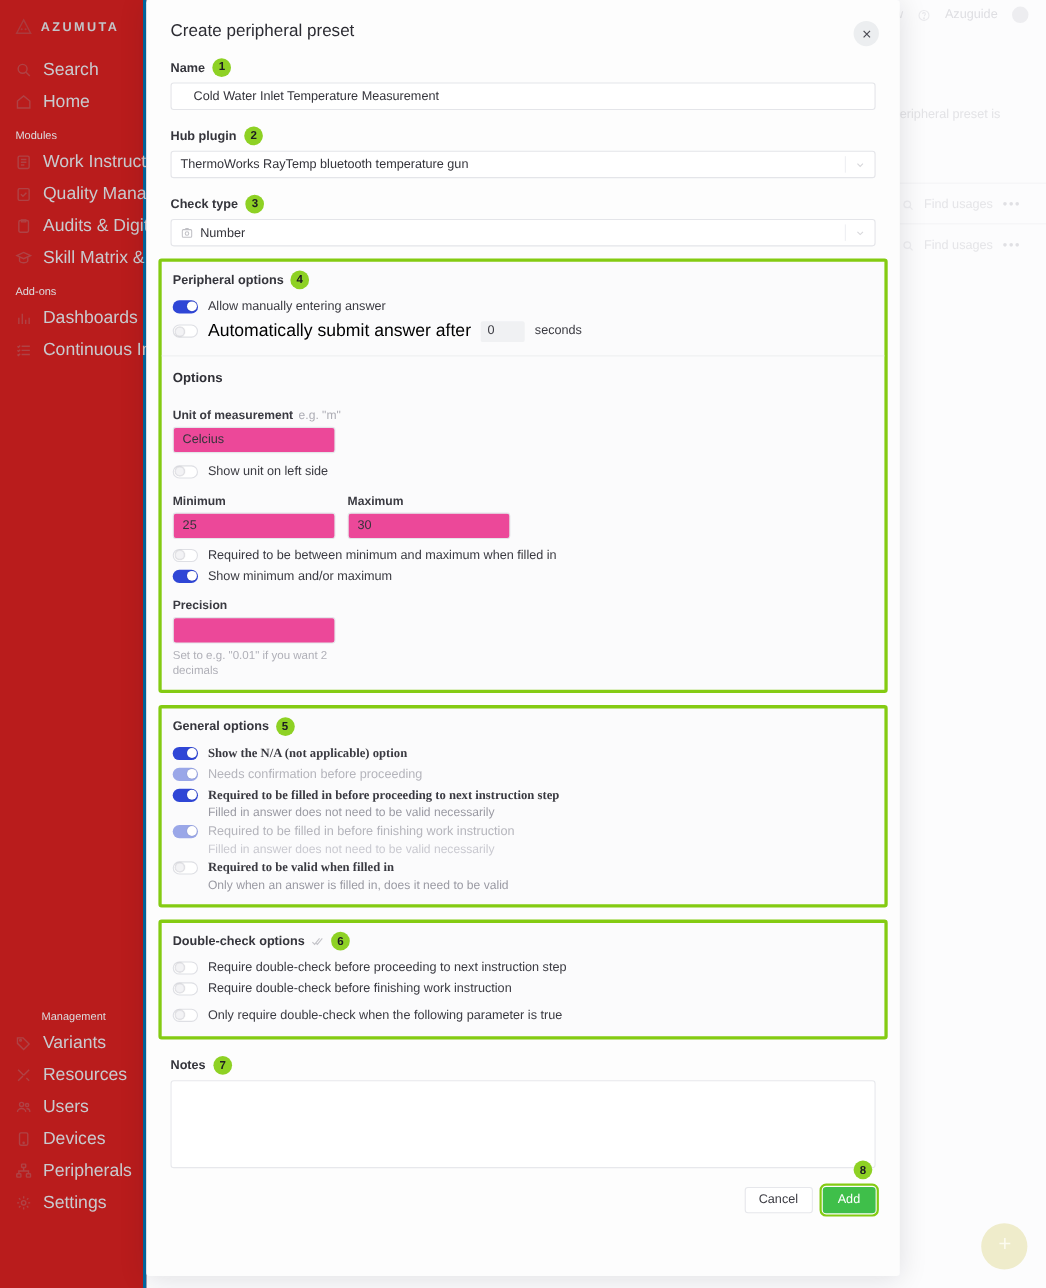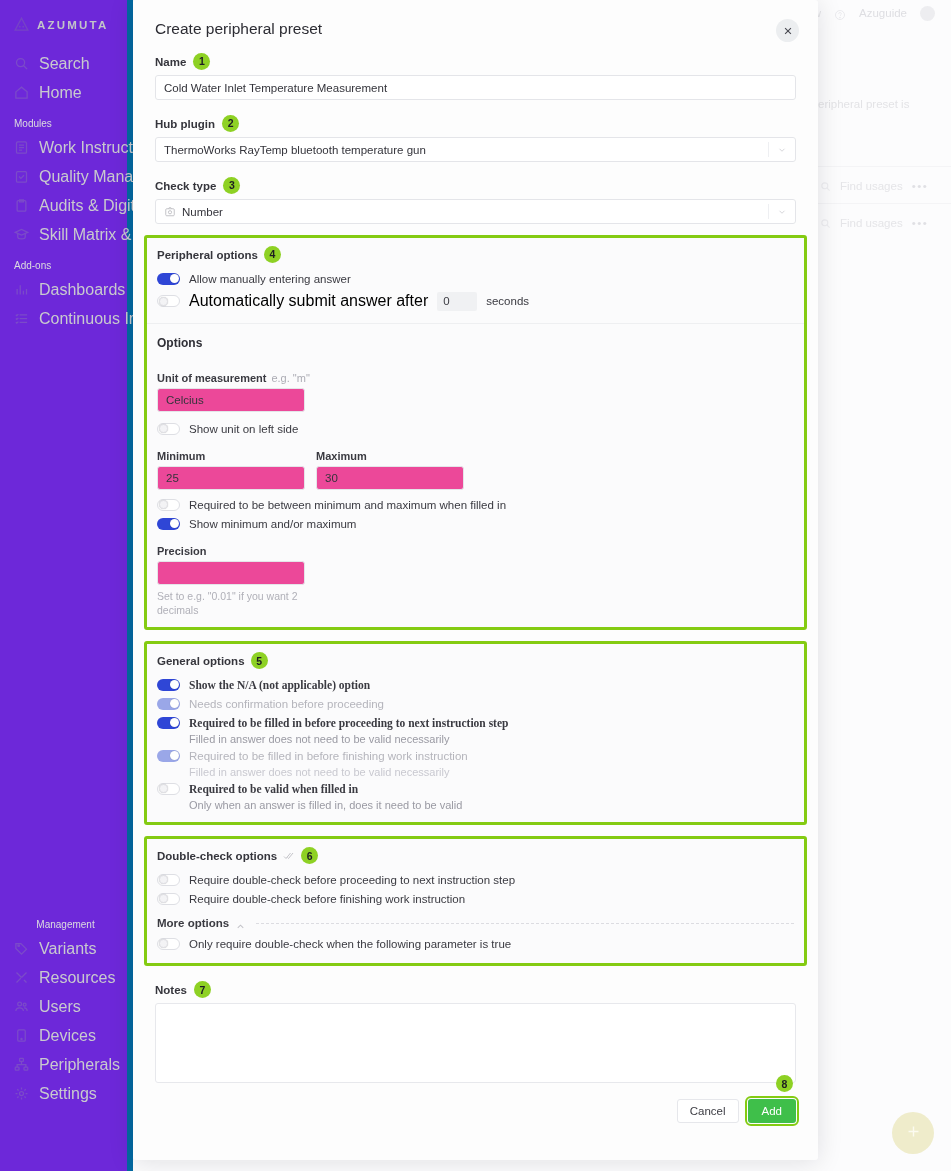--- a/index.html
+++ b/index.html
@@ -18,7 +18,7 @@
 
   #sidebar {
     position:absolute; left:0; top:0; width:133px; height:1171px;
-    background:#6d28d9; border-right:6px solid #0369a1;
+    background:#b91c1c; border-right:3px solid #0369a1;
     padding-top:8px;
   }
   .brand { display:flex; align-items:center; gap:7px; padding:8px 10px 16px 13px; }

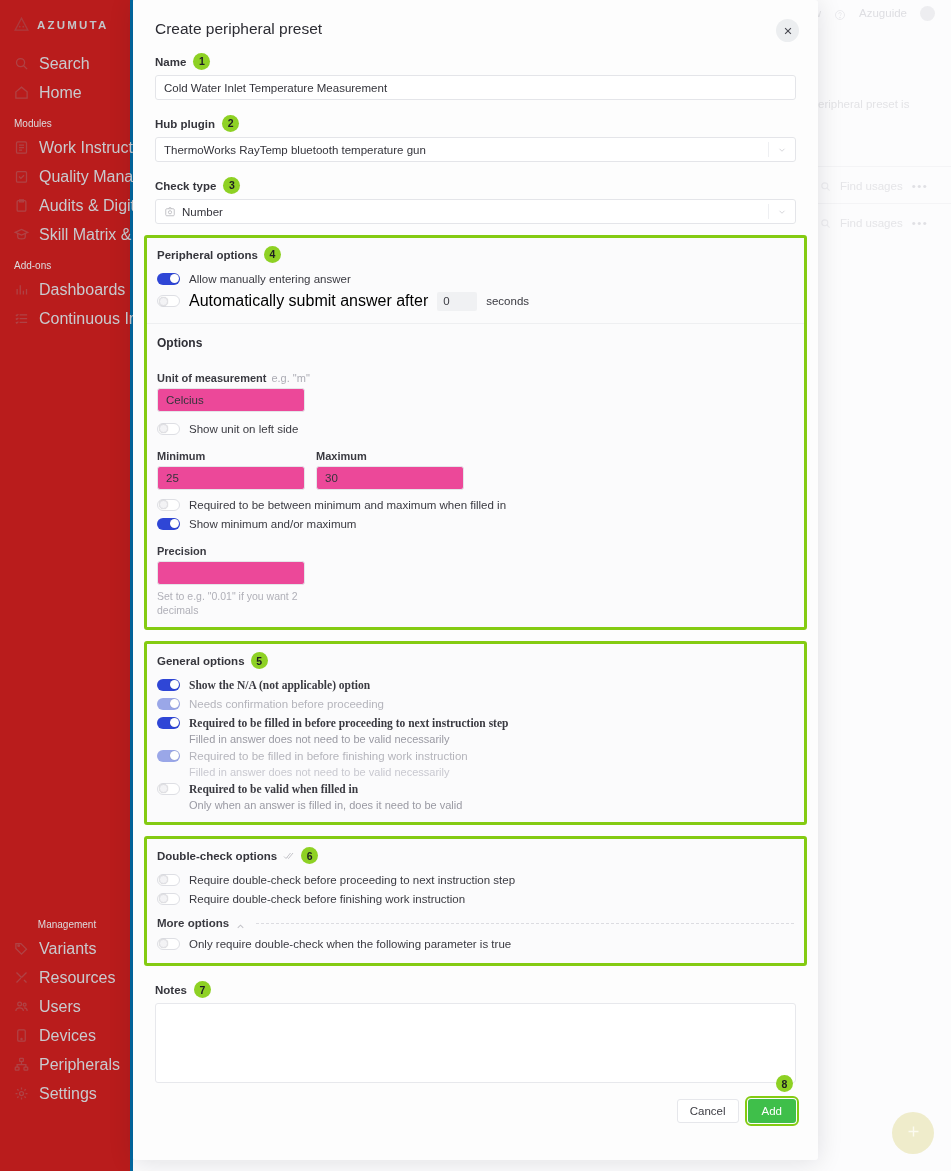--- a/index.html
+++ b/index.html
@@ -80,7 +80,7 @@
 
   .txtinput {
     width:100%; height:25px; border:1px solid #e4e5e9; border-radius:3px; background:#fff;
-    font-size:11.5px; color:#34343b; padding:0 8px; font-family:inherit;
+    font-size:11.5px; color:#34343b; padding:0 20px; font-family:inherit;
   }
   .txtinput::placeholder { color:#b9bac1; }
 

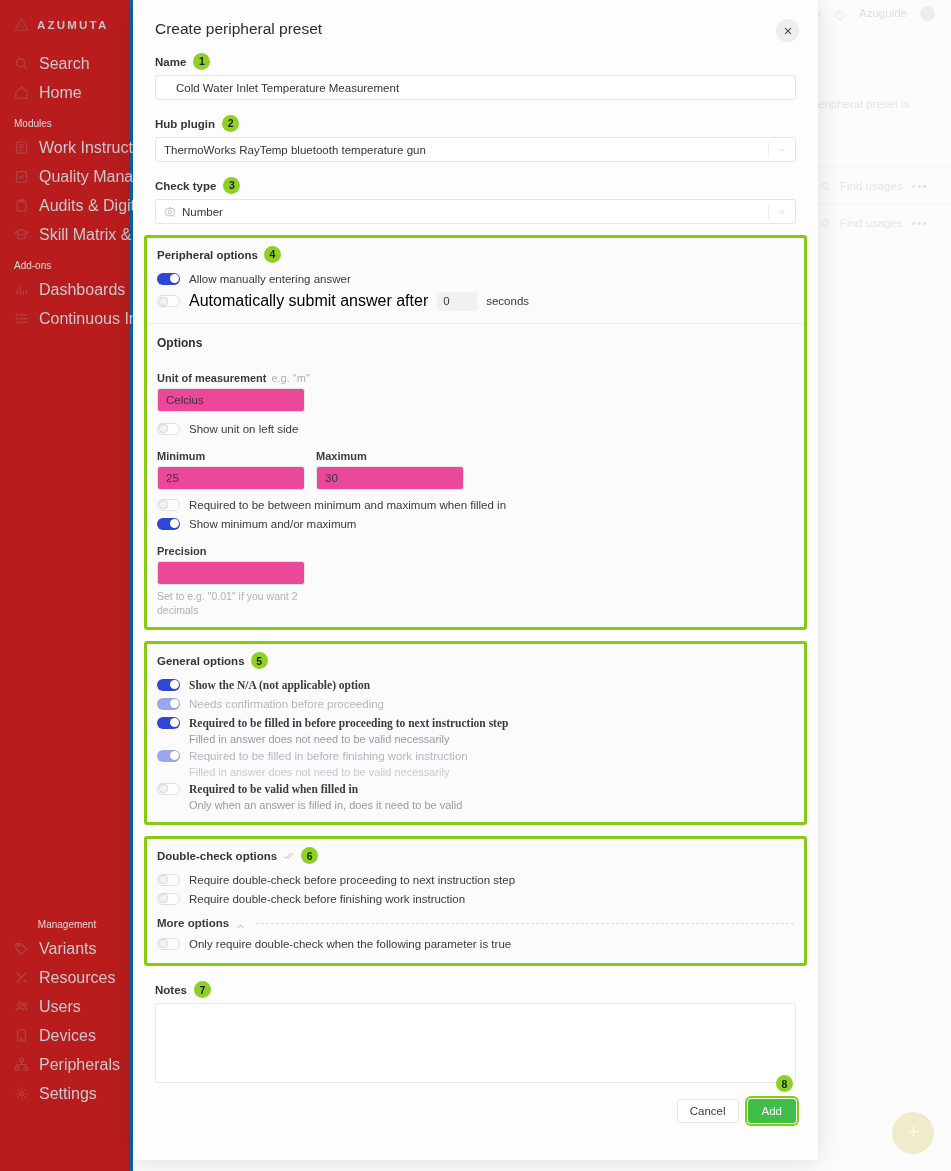--- a/index.html
+++ b/index.html
@@ -540,13 +540,6 @@
         <span class="tlabel">Require double-check before finishing work instruction</span>
       </div>
 
-      <div class="more-options">
-        <span class="mo-label">More options</span>
-        <span class="mo-caret"><svg viewBox="0 0 24 24" fill="none" stroke="#8c8c96" stroke-width="2.2">
-              <path d="M6 15l6-6 6 6"></path>
-            </svg></span>
-        <span class="mo-dash"></span>
-      </div>
 
       <div class="trow" style="margin-top:5px;">
         <span class="toggle off">

